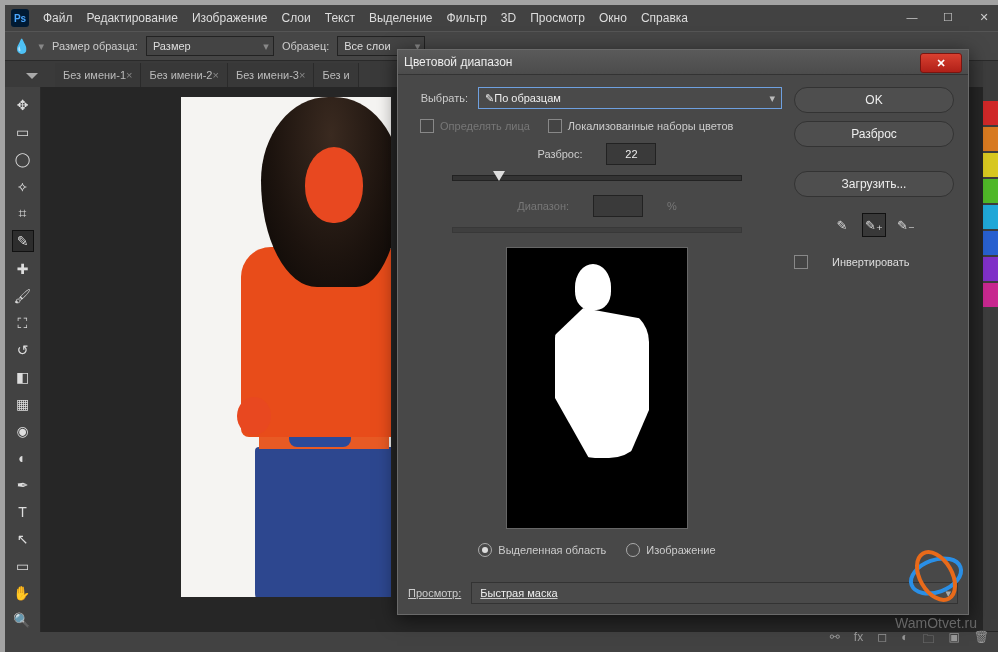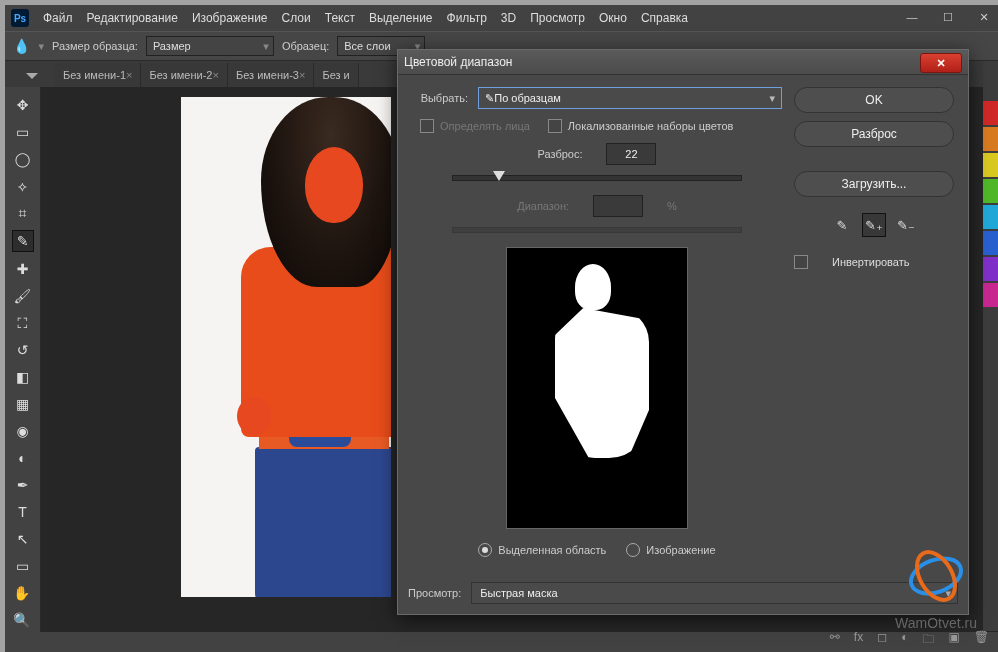--- a/index.html
+++ b/index.html
@@ -63,7 +63,7 @@
 .eye-btn{width:22px;height:22px;border:1px solid transparent;display:flex;align-items:center;justify-content:center;color:#ddd;font-size:13px;}
 .eye-btn.active{background:#383838;border:1px solid #111;}
 .invert-row{display:flex;align-items:center;gap:24px;margin-top:10px;color:#ddd;font-size:11px;}
-.dialog-footer{position:absolute;left:10px;bottom:10px;right:10px;display:flex;align-items:center;gap:10px;}
+.dialog-footer{position:absolute;left:10px;bottom:10px;right:10px;display:flex;align-items:center;gap:10px;text-decoration:underline;}
 .footer-select{flex:1;background:#4a4a4a;border:1px solid #333;height:20px;color:#eee;font-size:11px;padding:0 20px 0 8px;display:flex;align-items:center;position:relative;}
 .footer-select::after{content:"▾";position:absolute;right:6px;color:#aaa;}
 .wm-logo{position:absolute;right:24px;bottom:24px;color:#555;font-size:14px;display:flex;flex-direction:column;align-items:center;gap:4px;}

